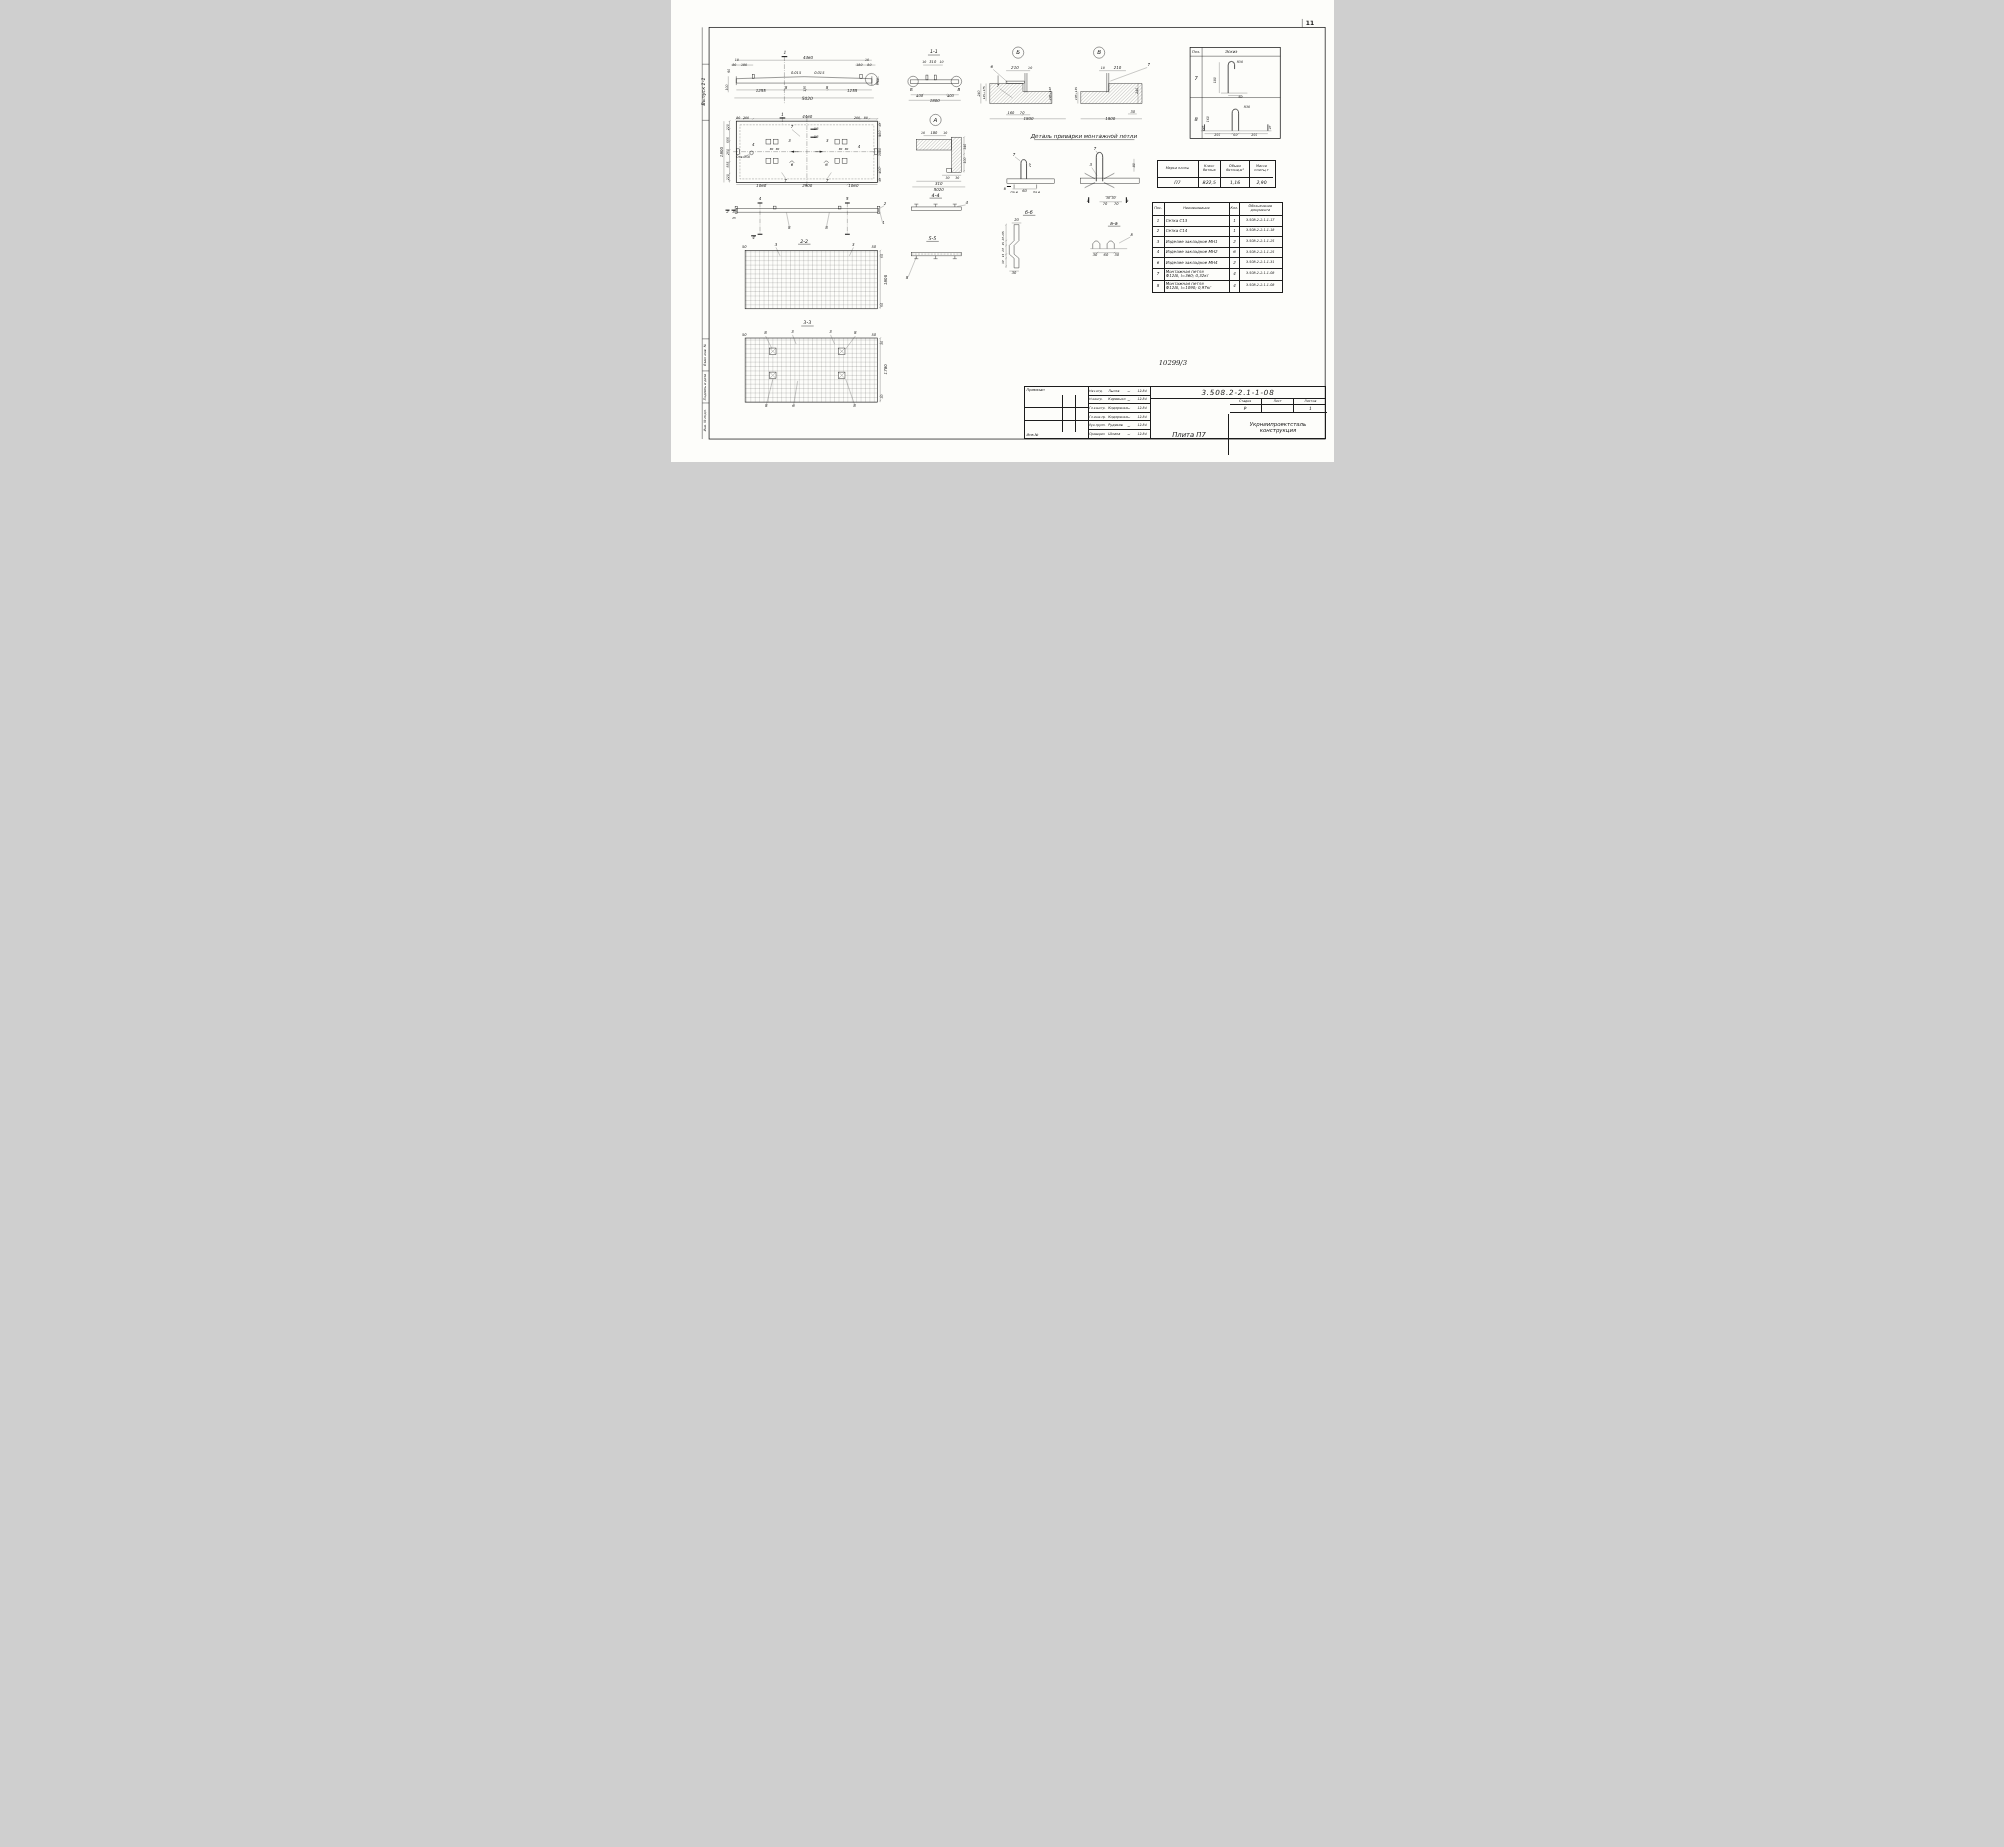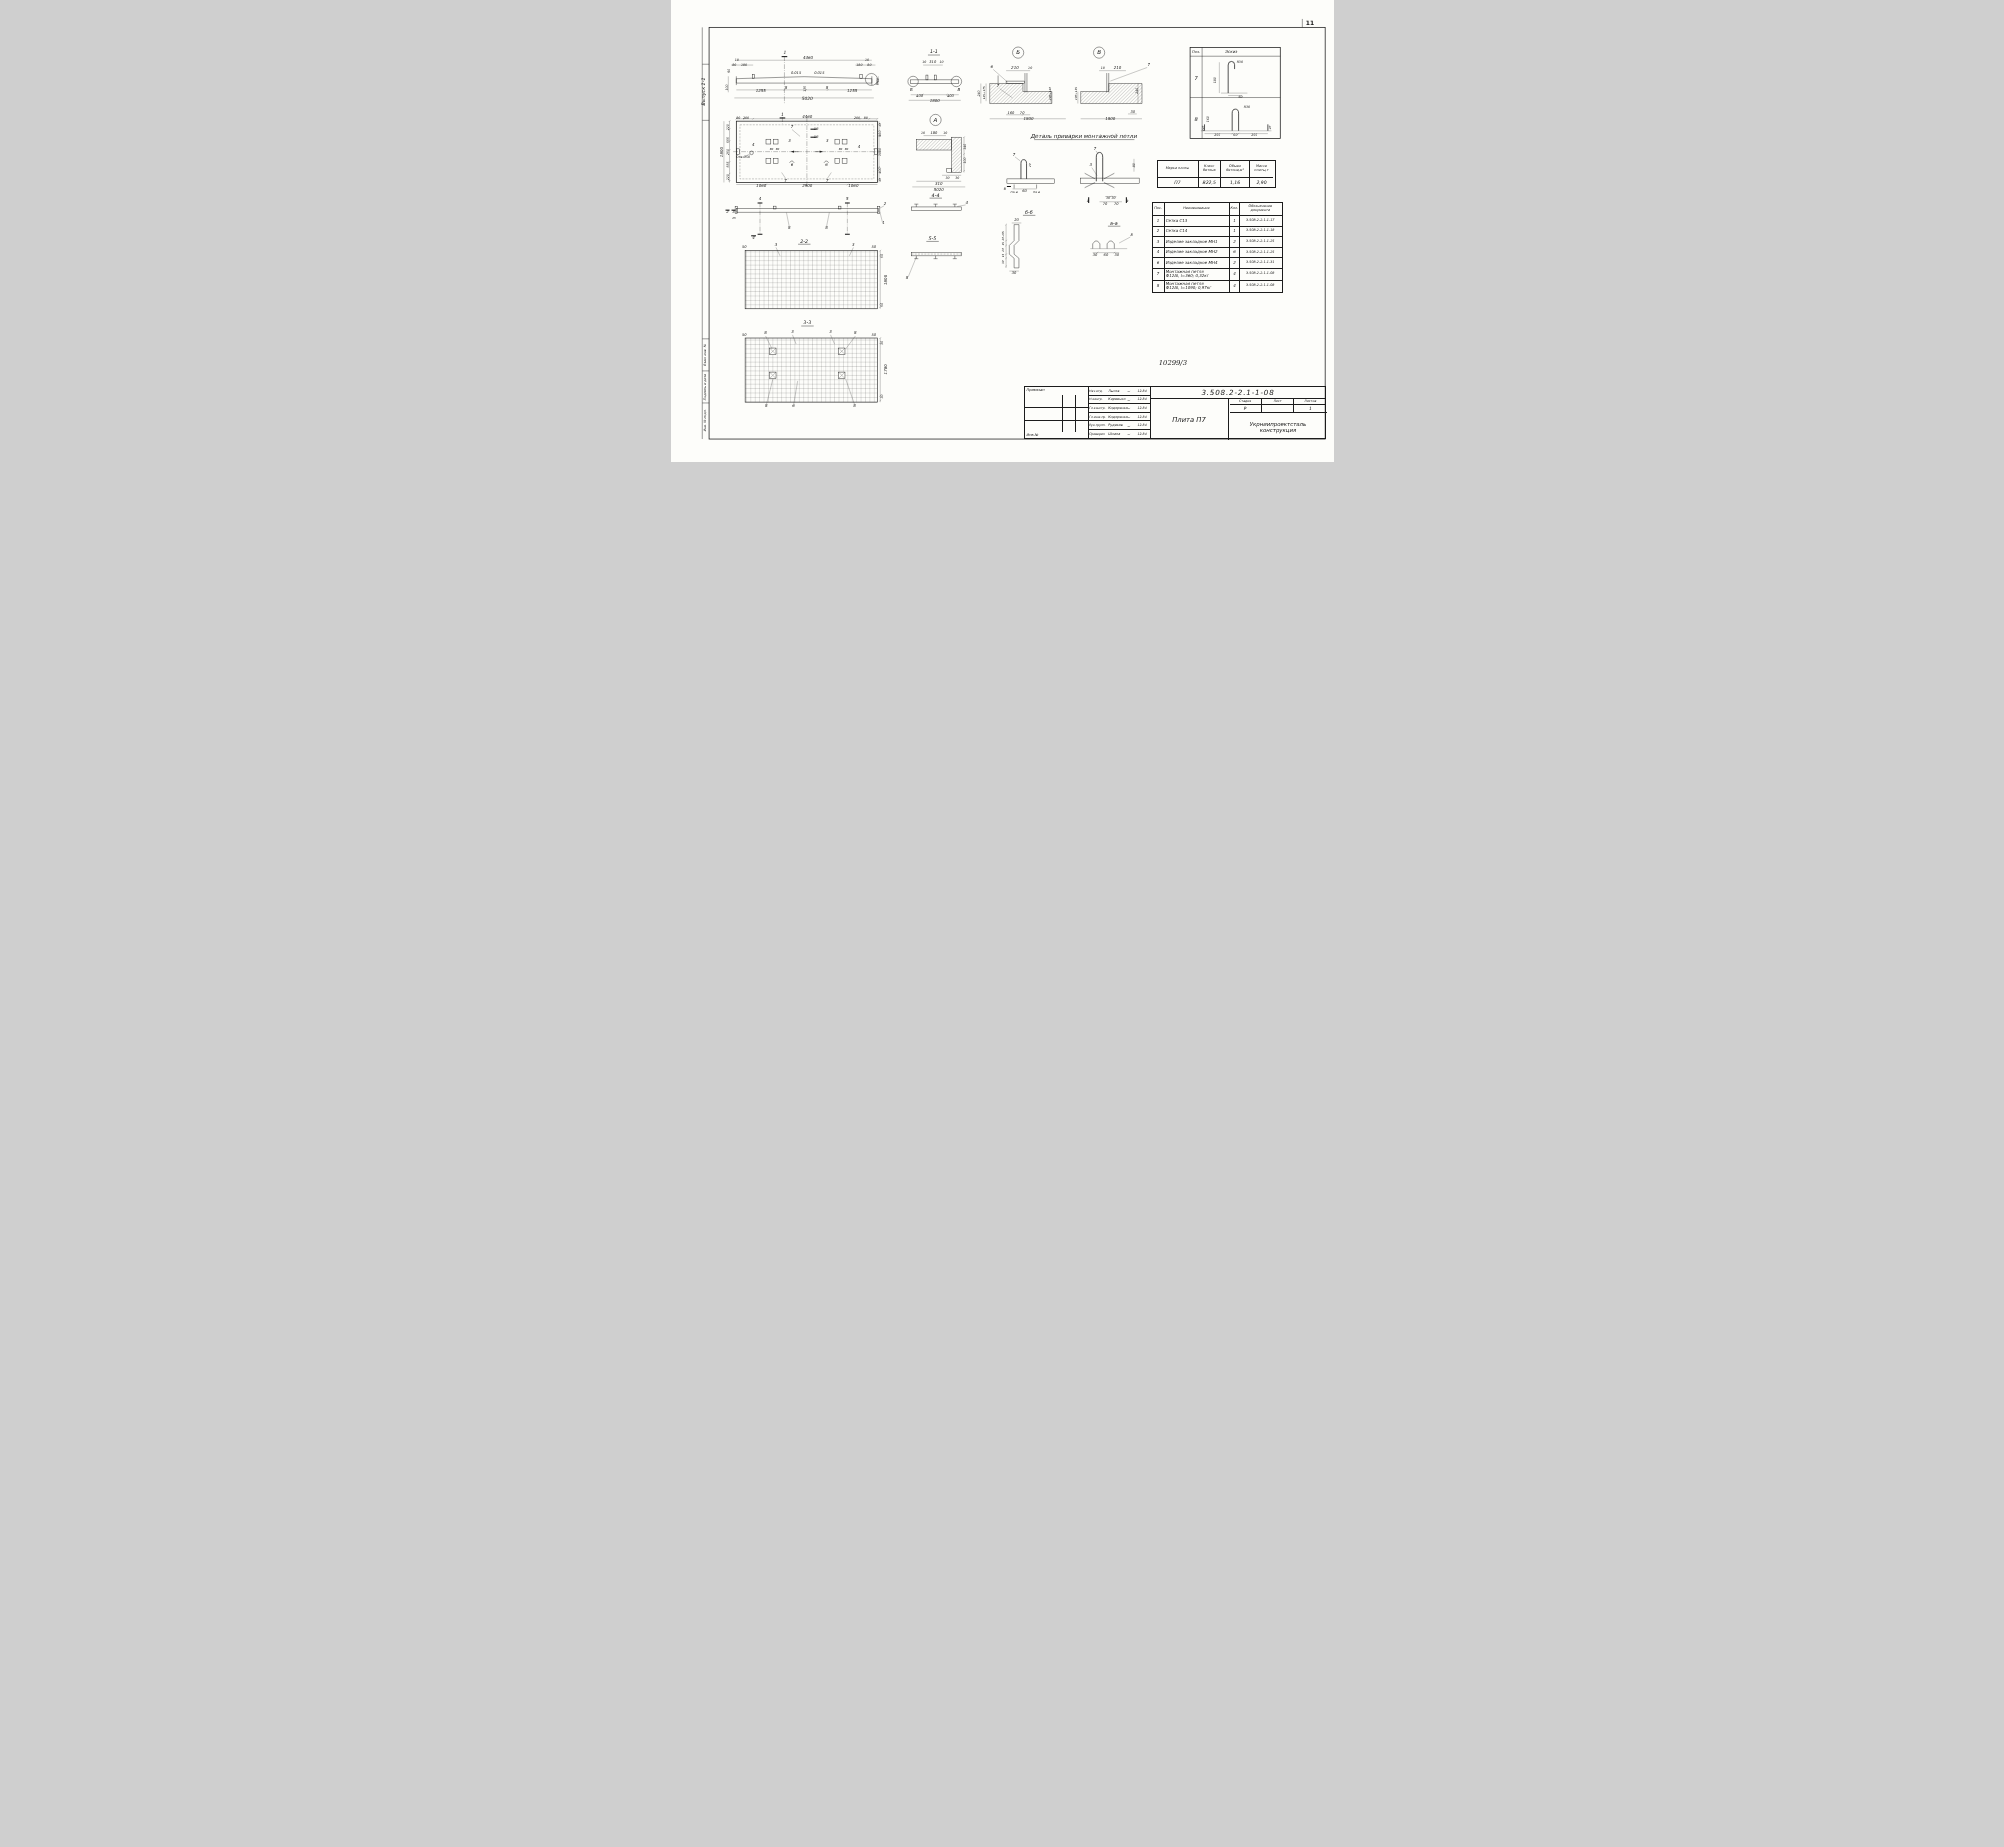--- a/index.html
+++ b/index.html
@@ -56,7 +56,7 @@
   .sig-date{width:12px;font-size:3.2px;}
   .tb-docnum{position:absolute;left:126px;top:0;width:175px;height:12px;border-bottom:0.6px solid #1c1c1c;box-sizing:border-box;
      display:flex;align-items:center;justify-content:center;font-size:7.2px;letter-spacing:0.8px;}
-  .tb-title{position:absolute;left:126px;top:12px;width:78px;height:41px;border-right:0.6px solid #1c1c1c;box-sizing:border-box;
+  .tb-title{position:absolute;left:126px;top:27px;width:78px;height:41px;border-right:0.6px solid #1c1c1c;box-sizing:border-box;
      display:flex;align-items:center;justify-content:center;font-size:6.8px;}
   .tb-stage{position:absolute;left:205px;top:12px;width:97px;height:14.4px;border-bottom:0.6px solid #1c1c1c;box-sizing:border-box;
      display:grid;grid-template-columns:1fr 1fr 1fr;grid-template-rows:5.6px 1fr;}

